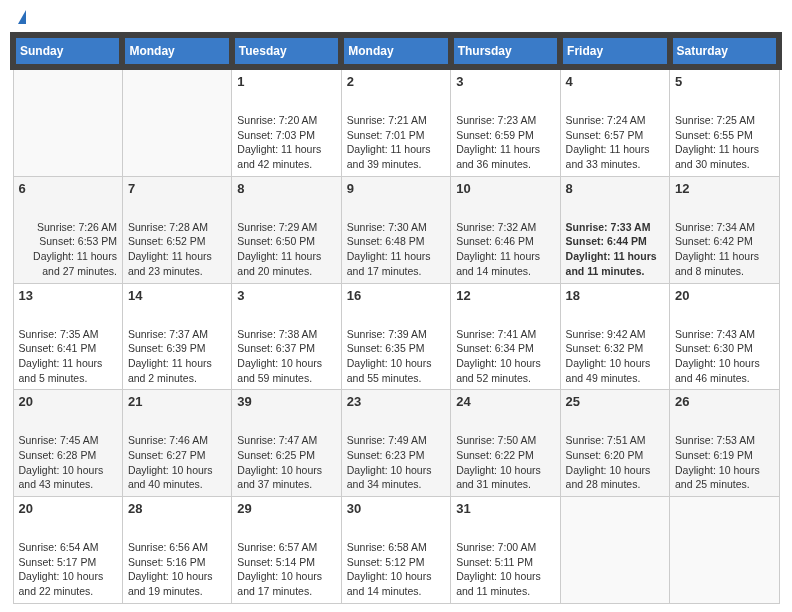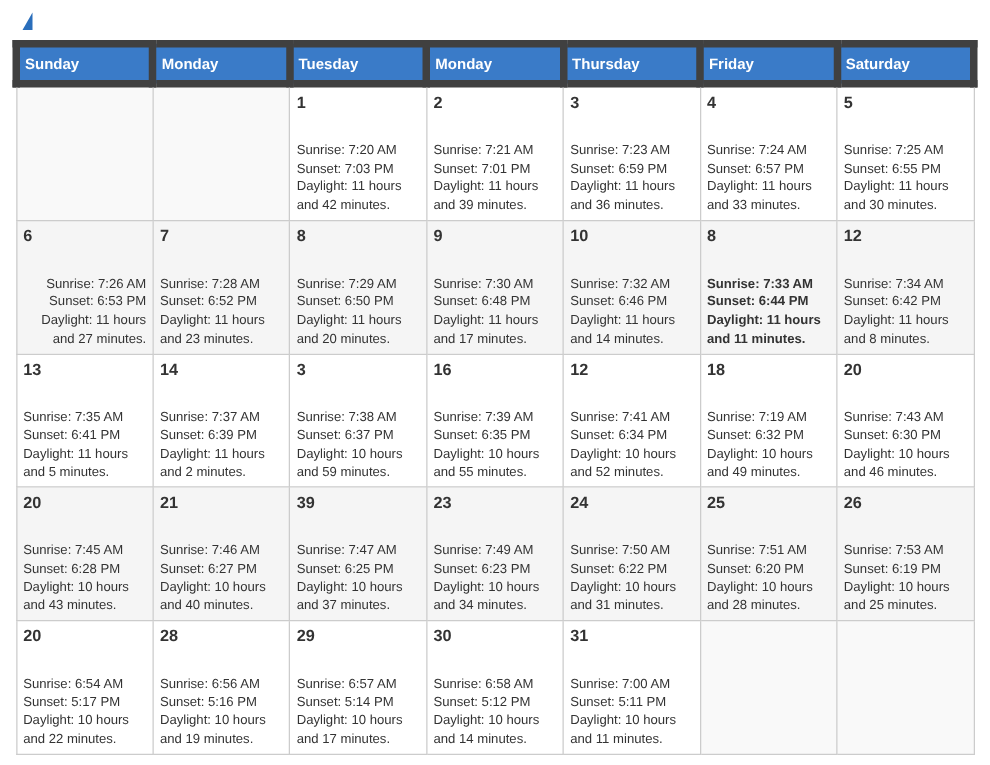--- a/index.html
+++ b/index.html
@@ -238,7 +238,7 @@
         </td>
         <td>
           <span class="day-num">18</span>
-          <div class="day-info" style="white-space: pre-line;">Sunrise: 7:19 AM
+          <div class="day-info" style="white-space: pre-line;">Sunrise: 9:42 AM
 Sunset: 6:32 PM
 Daylight: 10 hours and 49 minutes.</div>
         </td>

